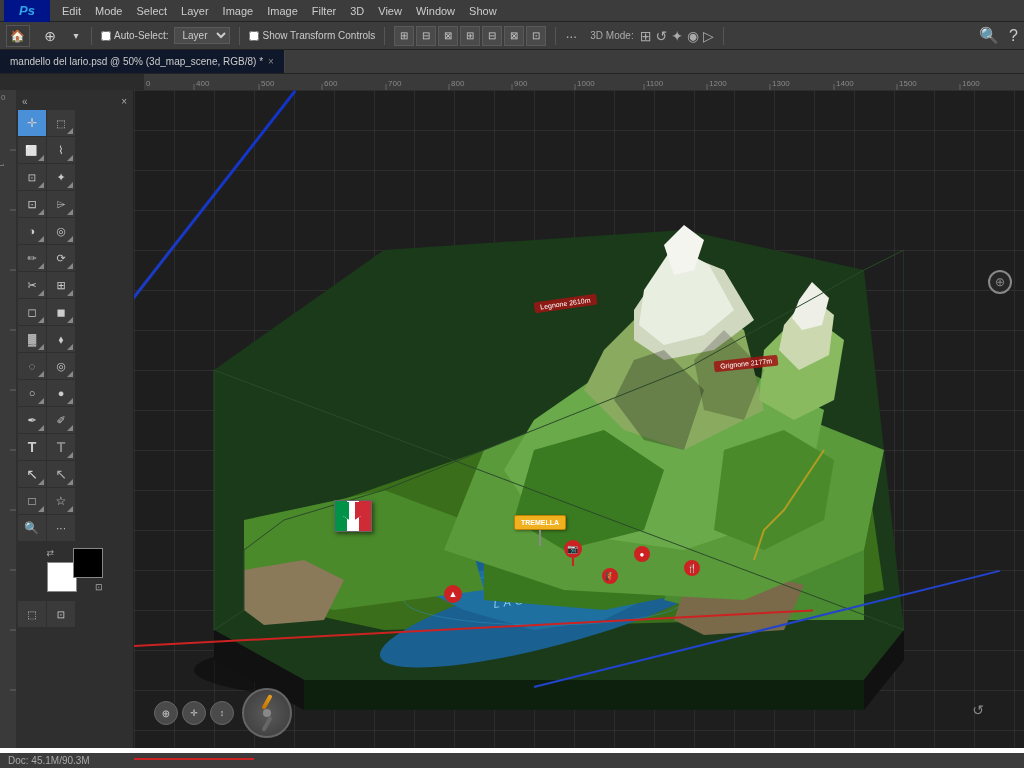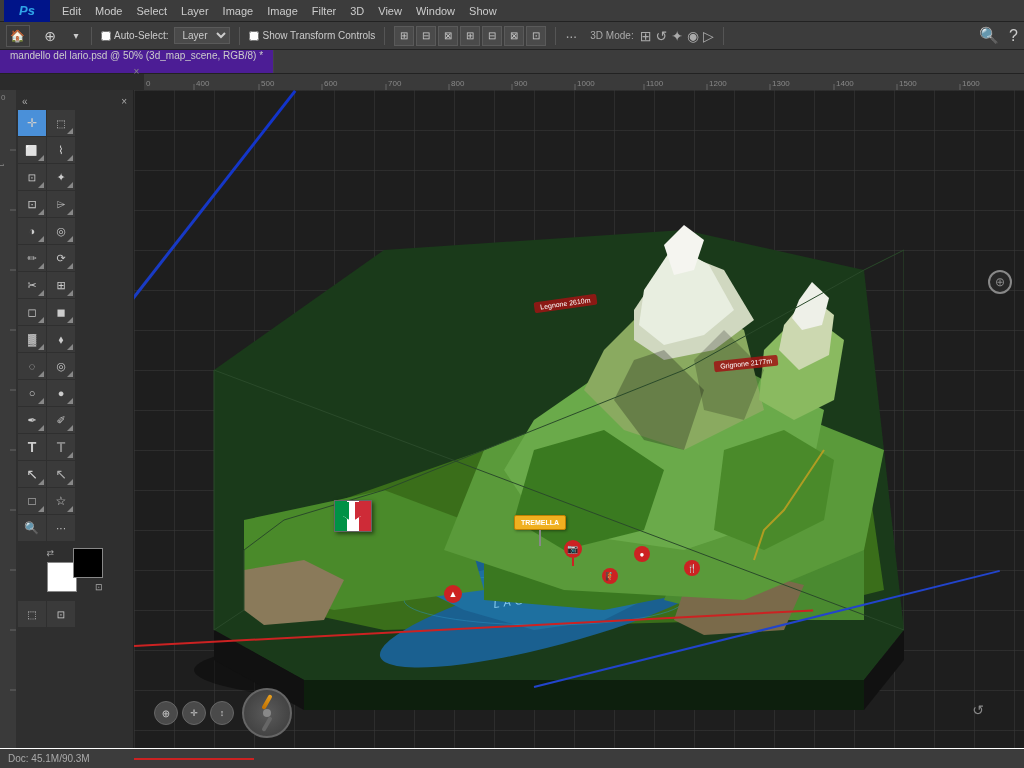--- a/index.html
+++ b/index.html
@@ -77,7 +77,7 @@
       cursor: pointer;
       gap: 5px;
     }
-    .tab-item.active { background: #4c1d95; color: #ccc; flex-direction: column; }
+    .tab-item.active { background: #0f172a; color: #ccc; }
     .tab-close { color: #888; font-size: 10px; }
     
     #toolbox-panel {

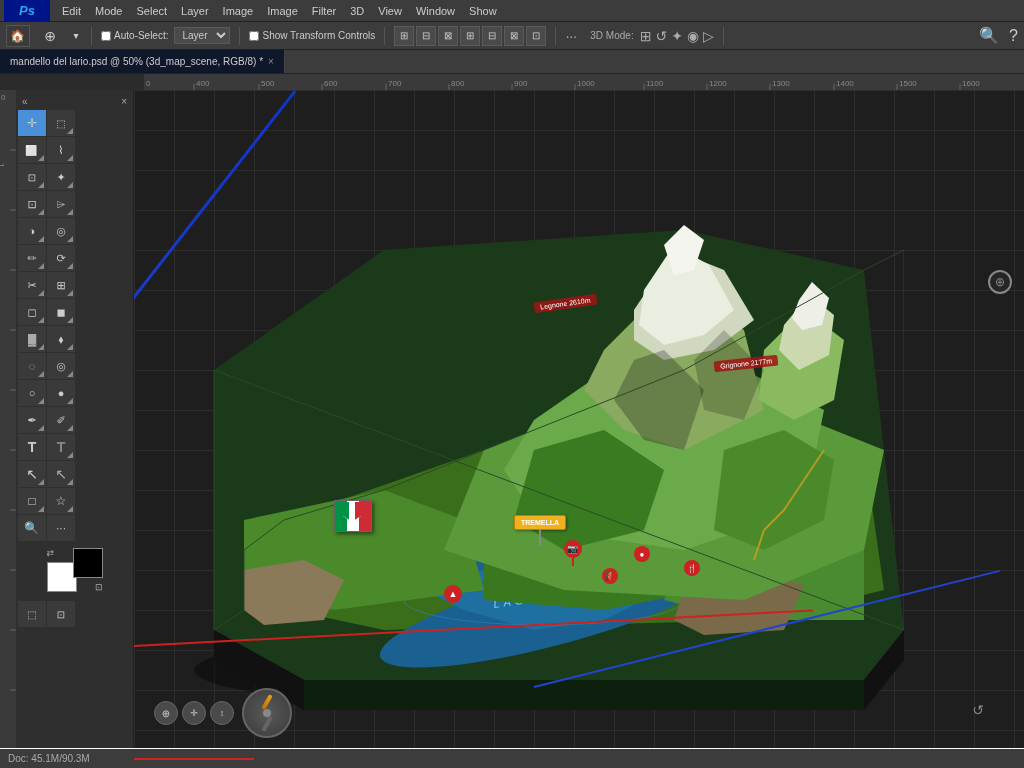--- a/index.html
+++ b/index.html
@@ -183,7 +183,7 @@
       gap: 10px;
       font-size: 10px;
       color: #aaa;
-      border-top: 1px solid #ffffff;
+      border-top: 5px solid #ffffff;
     }
 
     

